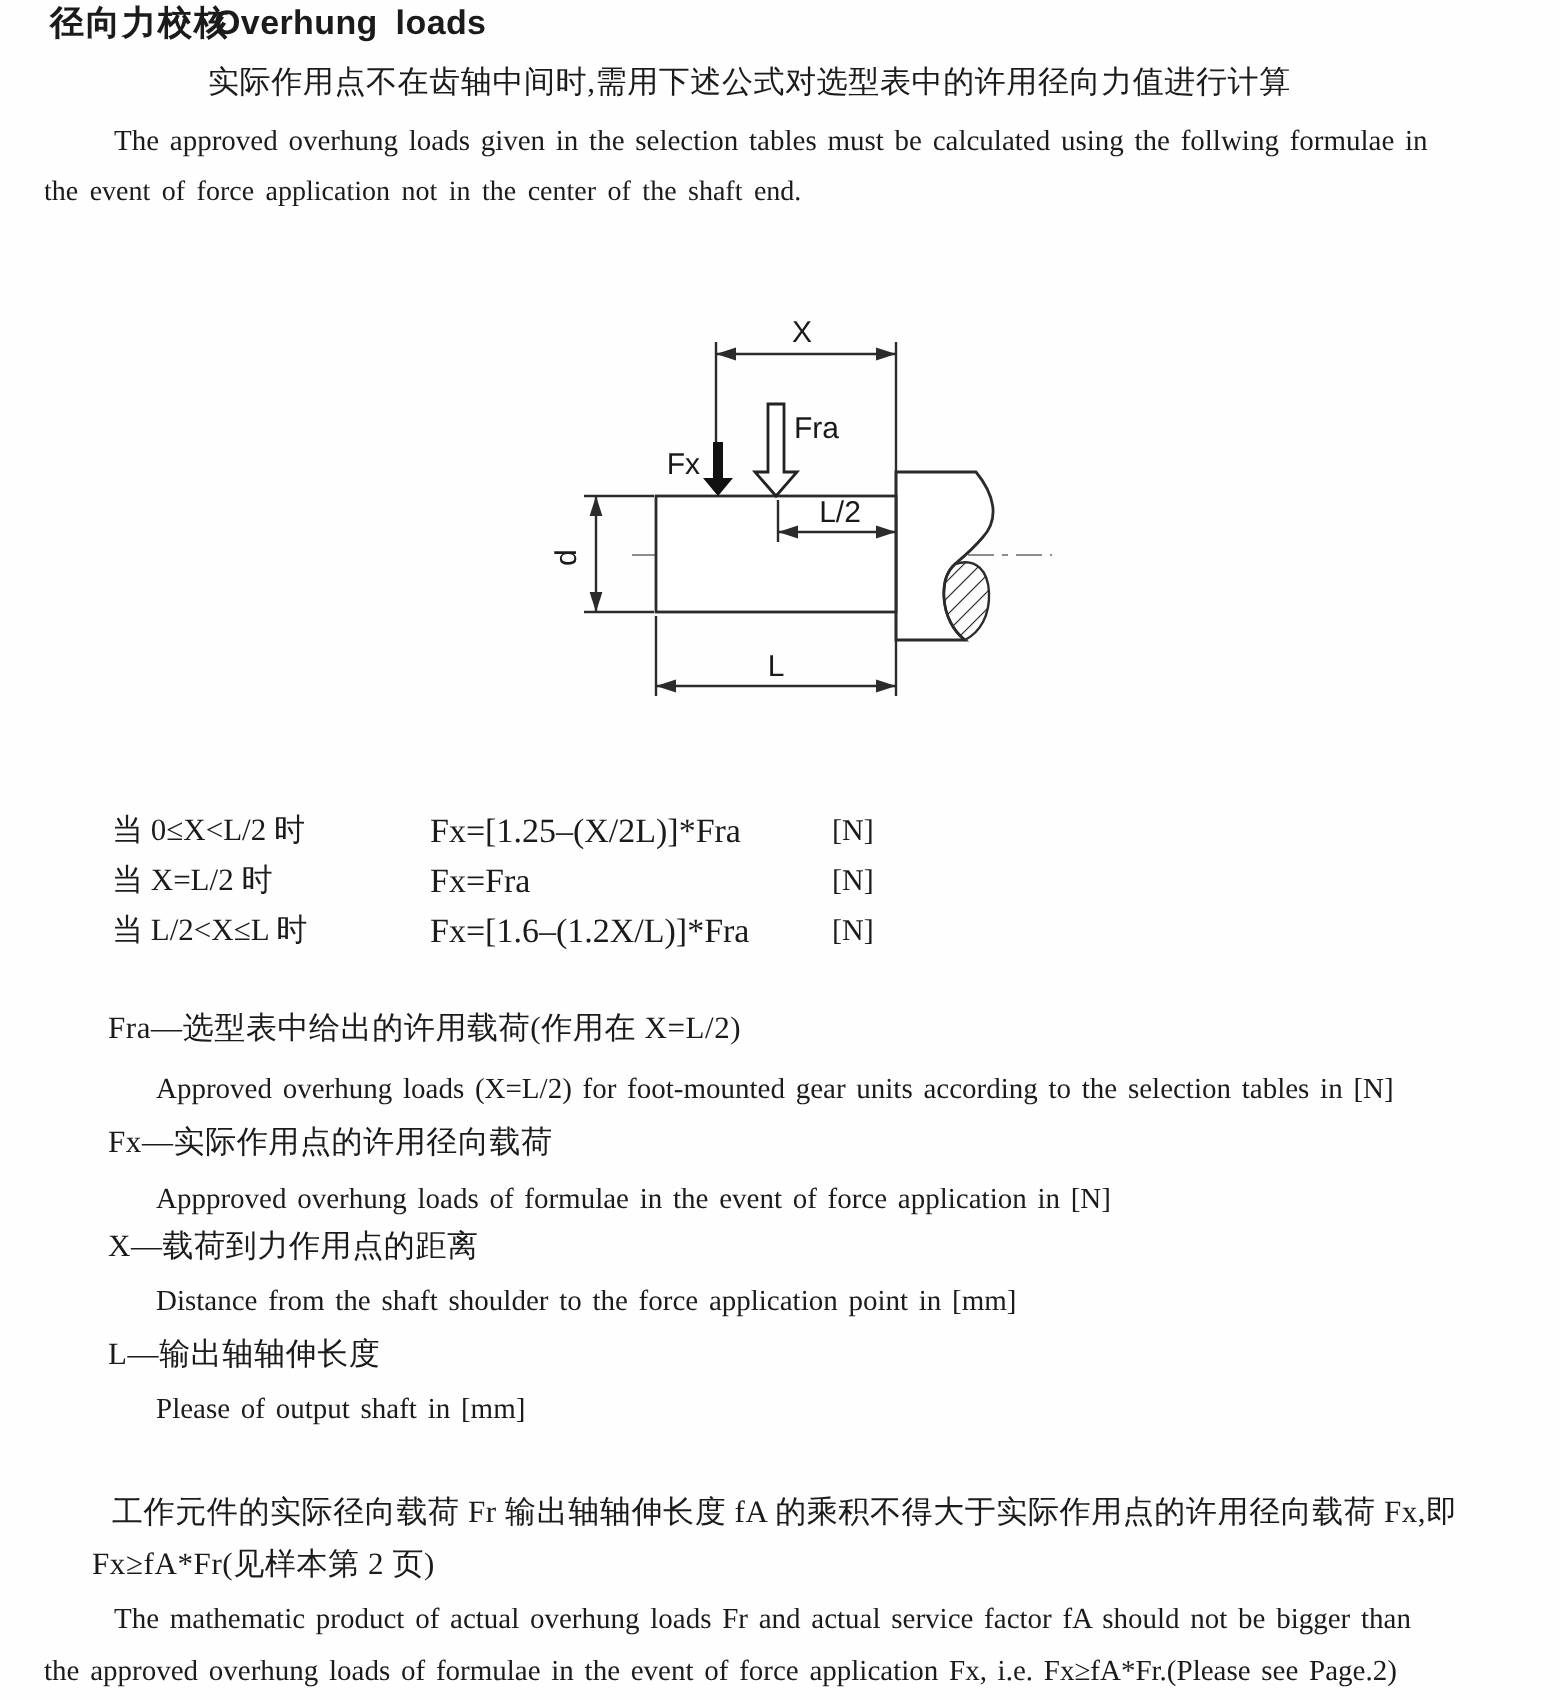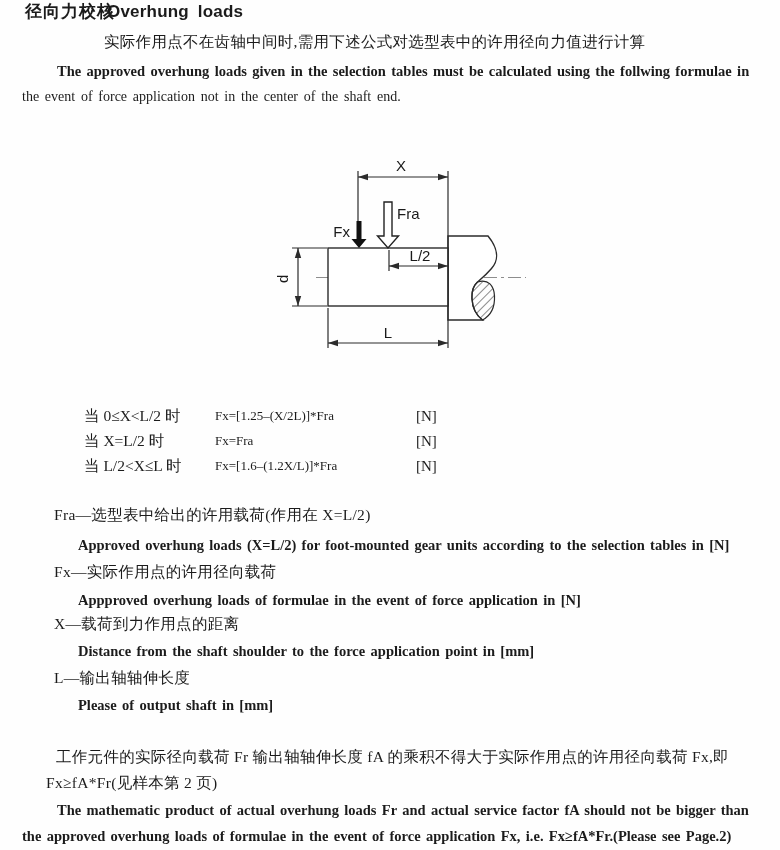--- a/index.html
+++ b/index.html
@@ -13,7 +13,7 @@
   }
   .line{position:absolute;white-space:nowrap;height:20px;line-height:20px;}
   .zh{font-size:15.5px;letter-spacing:0.3px;}
-  .en{font-size:14.5px;word-spacing:0.12em;font-weight:bold;}
+  .en{font-size:14.5px;word-spacing:0.12em;}
   .en-wide{font-size:14px;word-spacing:0.16em;}
   .title-zh,.title-en{
     position:absolute;top:2px;height:19px;line-height:19px;

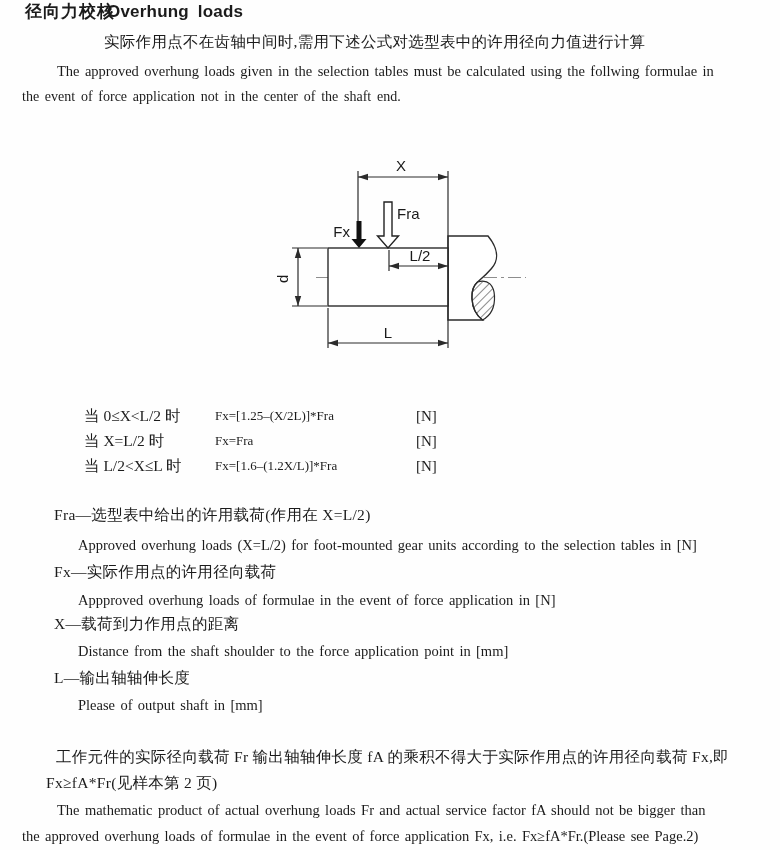--- a/index.html
+++ b/index.html
@@ -23,7 +23,7 @@
   .title-zh{left:25px;letter-spacing:1px;}
   .title-en{left:107px;word-spacing:4px;letter-spacing:0.2px;}
   .f-row{position:absolute;left:56px;height:20px;line-height:20px;}
-  .f-cond{position:absolute;left:0;white-space:nowrap;font-size:15.5px;margin-left:28px;}
+  .f-cond{position:absolute;left:0;white-space:nowrap;font-size:15.5px;}
   .f-eq{position:absolute;left:159px;white-space:nowrap;font-size:13px;}
   .f-unit{position:absolute;left:360px;white-space:nowrap;font-size:15px;}
   .def-term{left:54px;}

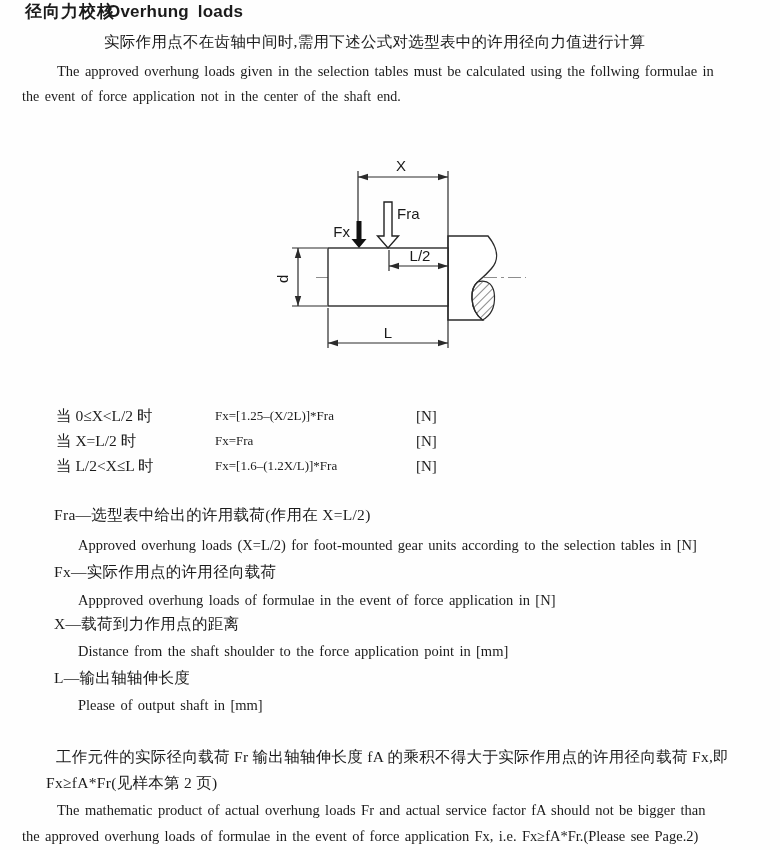--- a/index.html
+++ b/index.html
@@ -24,7 +24,7 @@
   .title-en{left:107px;word-spacing:4px;letter-spacing:0.2px;}
   .f-row{position:absolute;left:56px;height:20px;line-height:20px;}
   .f-cond{position:absolute;left:0;white-space:nowrap;font-size:15.5px;}
-  .f-eq{position:absolute;left:159px;white-space:nowrap;font-size:13px;}
+  .f-eq{position:absolute;left:159px;white-space:nowrap;font-size:17px;}
   .f-unit{position:absolute;left:360px;white-space:nowrap;font-size:15px;}
   .def-term{left:54px;}
   .def-desc{left:78px;}

